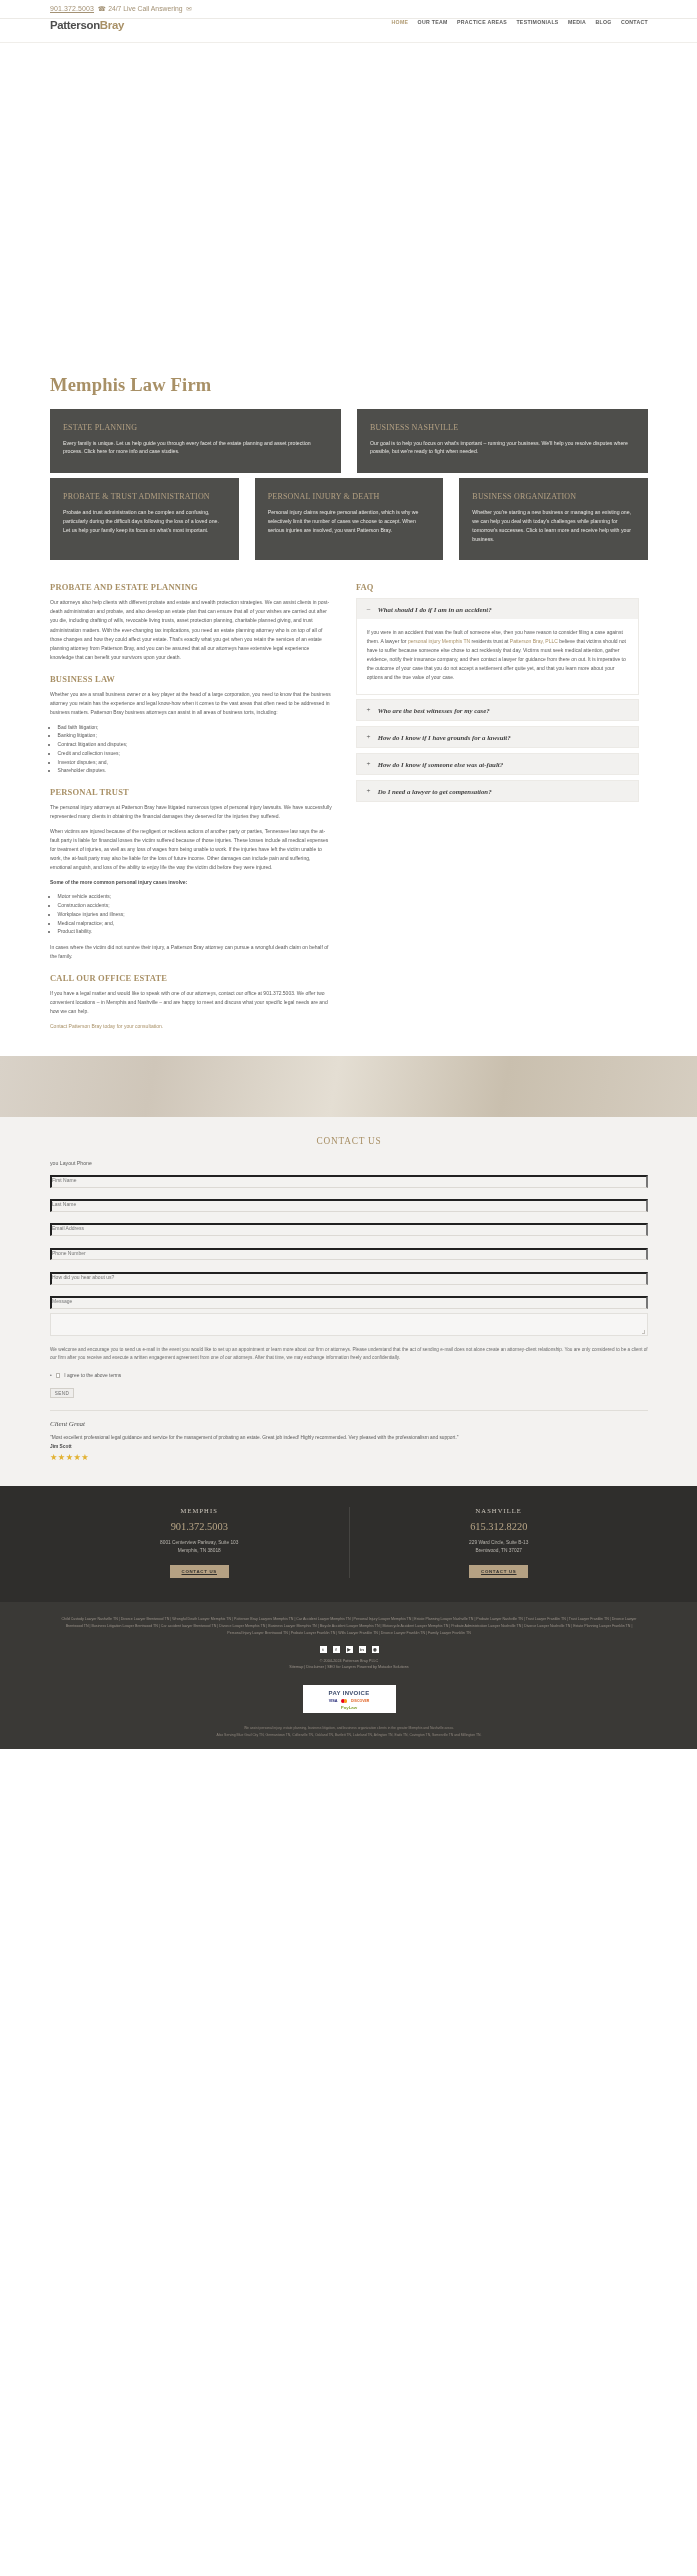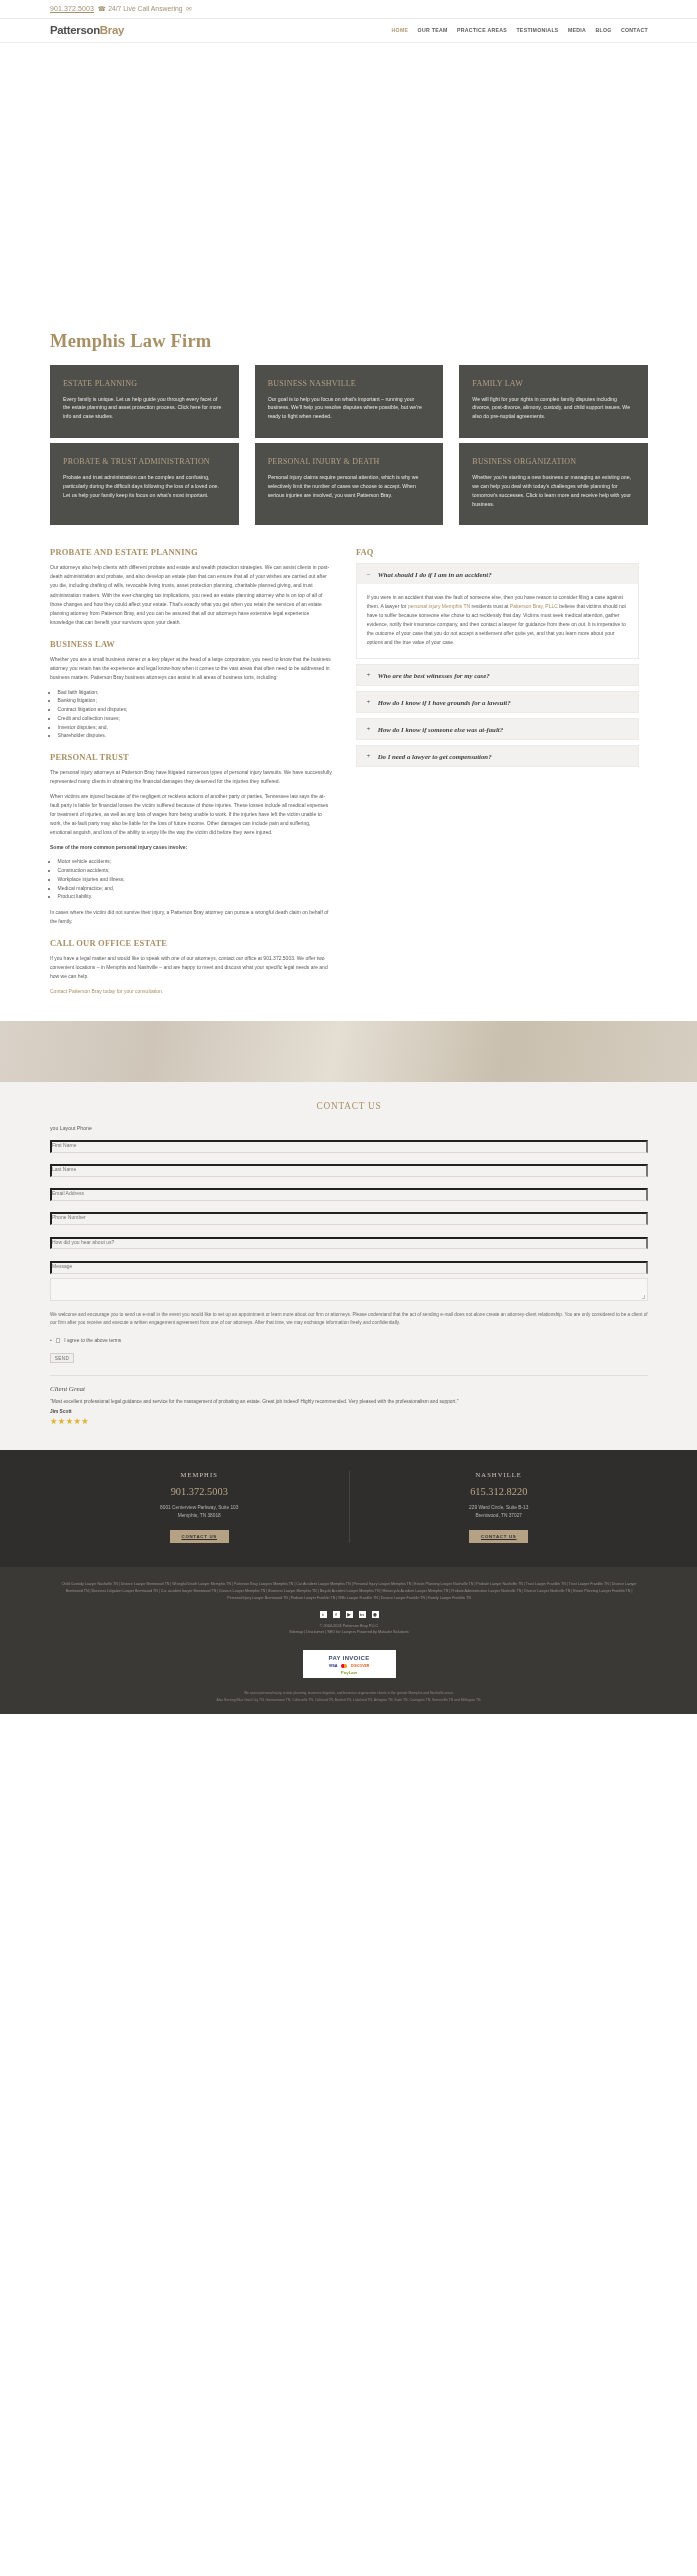--- a/index.html
+++ b/index.html
@@ -33,8 +33,8 @@
   .header {
     height: 24px;
     display: flex;
-    align-items: center;
-    padding: 8px 50px;
+    align-items: flex-start;
+    padding: 0 50px;
     border-bottom: 0.5px solid #f0eeea;
     background: #fff;
   }

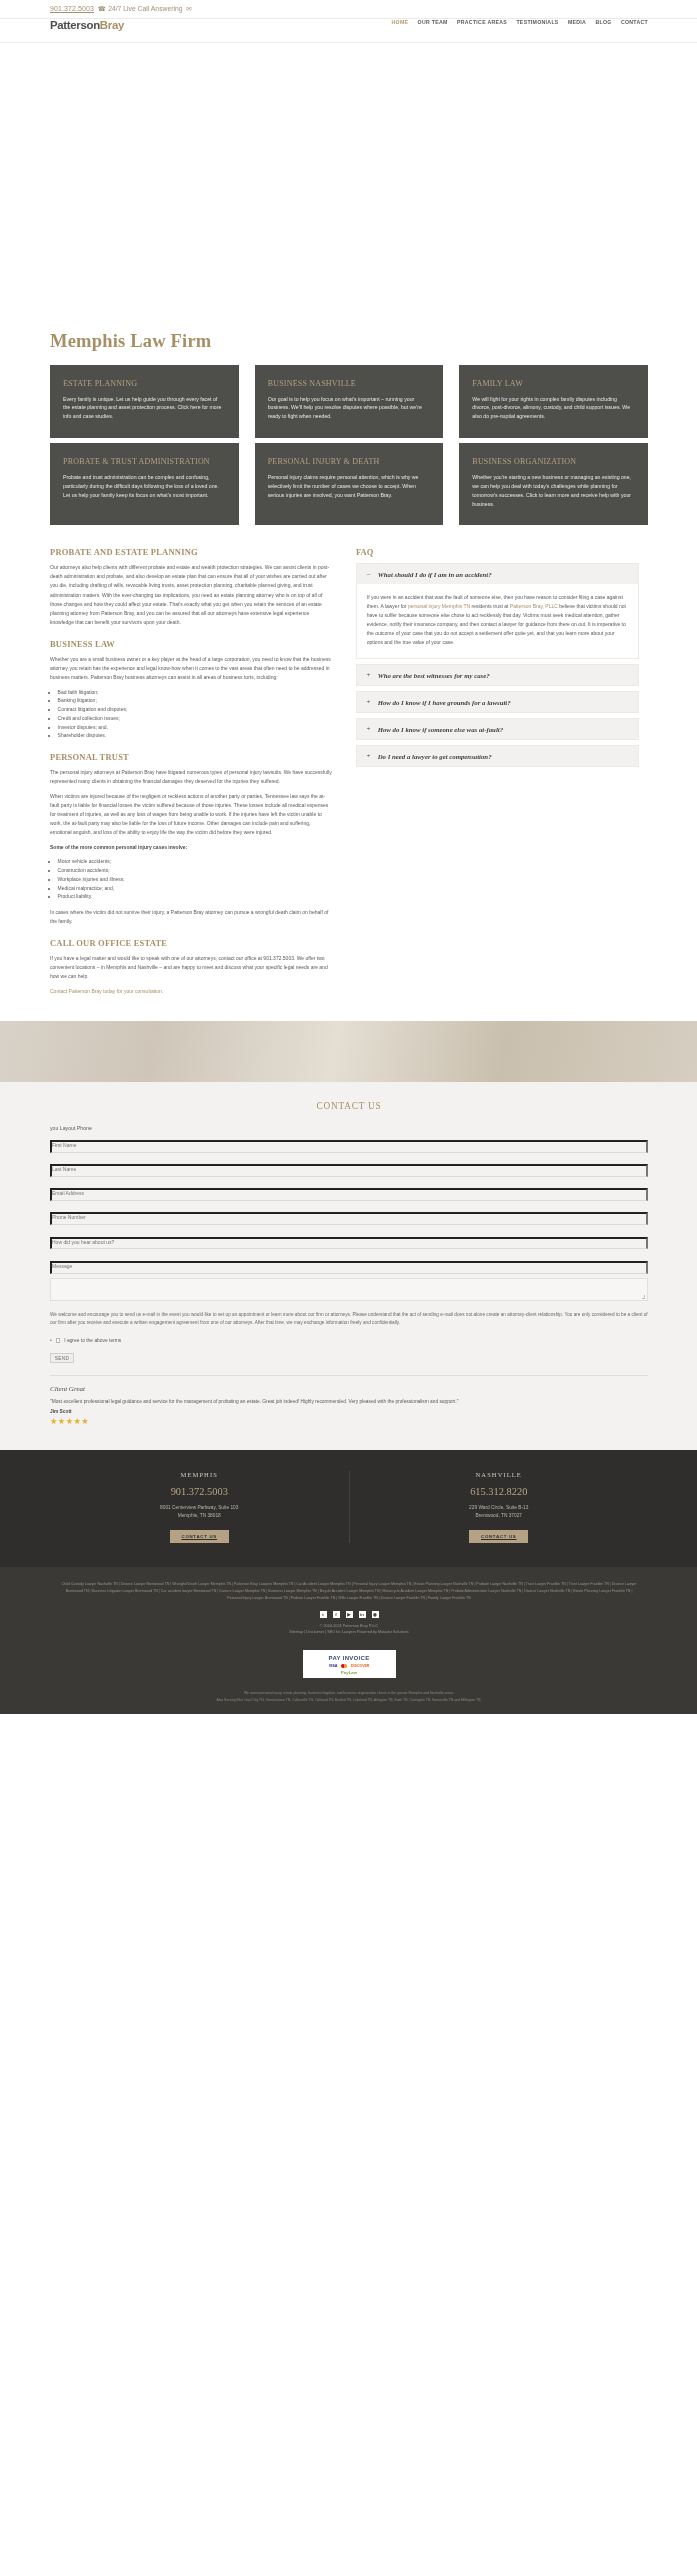--- a/index.html
+++ b/index.html
@@ -56,6 +56,7 @@
     height: 322px;
     background: #ffffff;
     position: relative;
+    margin-top: 44px;
   }
   .hero-title {
     position: absolute;

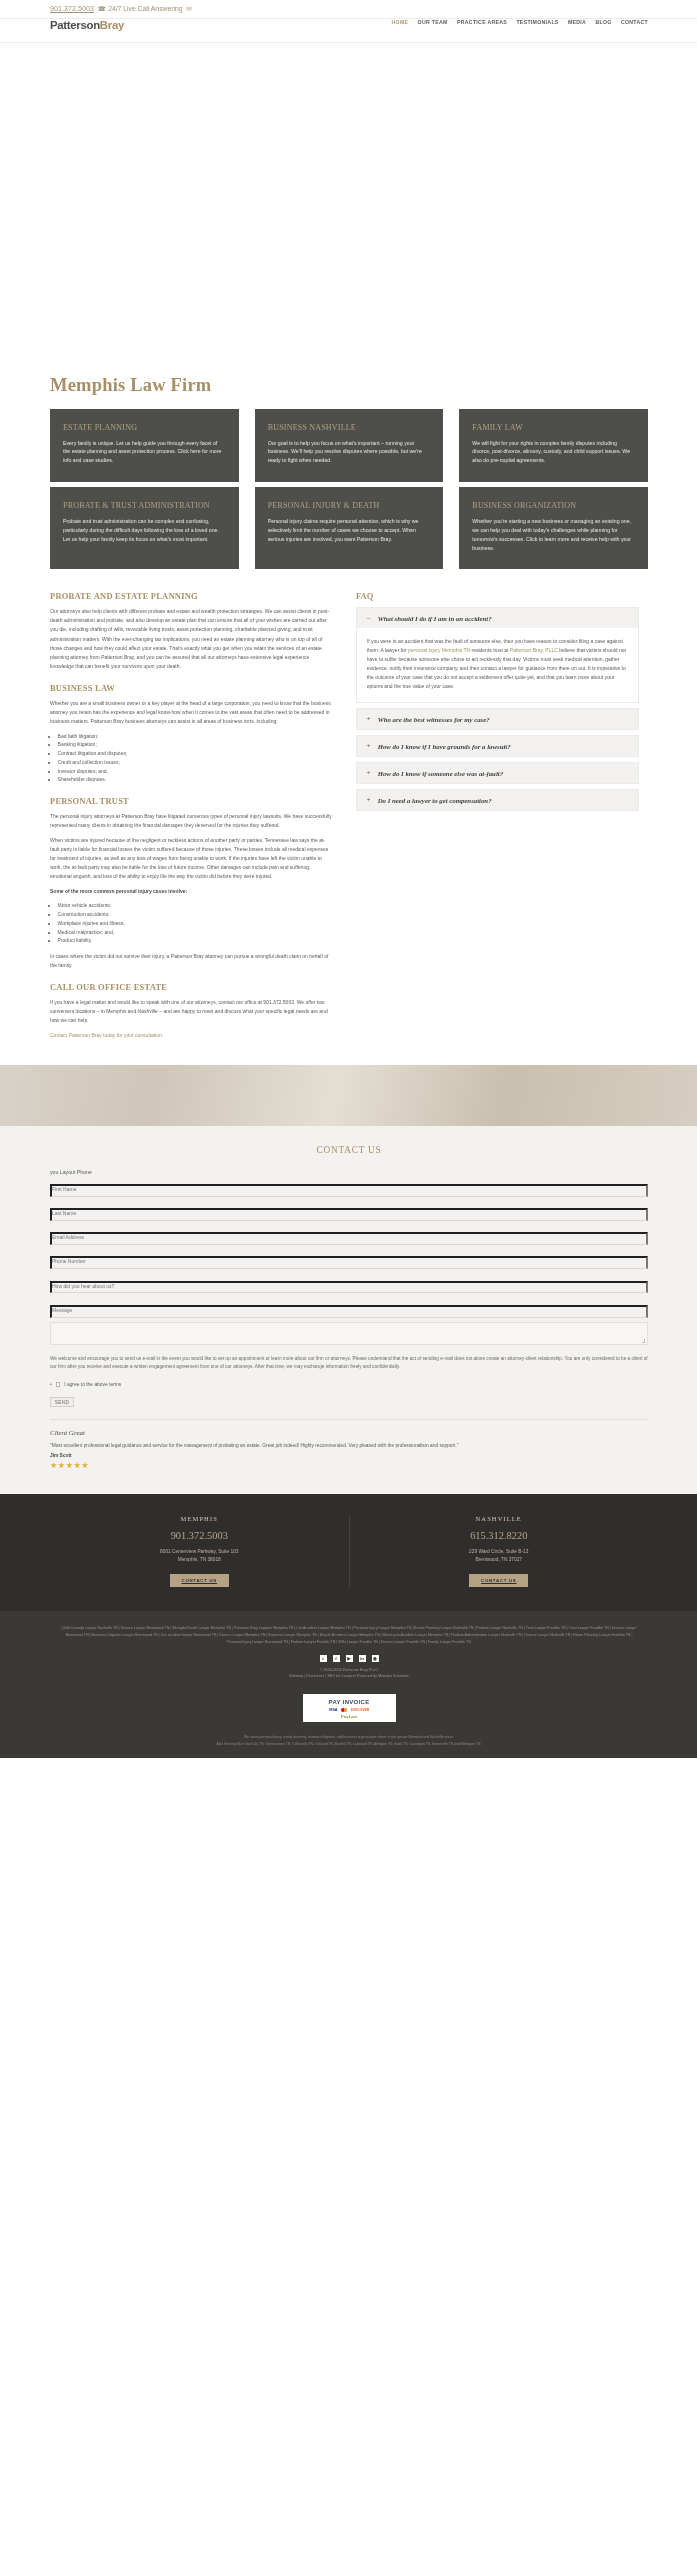--- a/index.html
+++ b/index.html
@@ -330,10 +330,6 @@
       <div class="card-title">BUSINESS NASHVILLE</div>
       <div class="card-body">Our goal is to help you focus on what's important – running your business. We'll help you resolve disputes where possible, but we're ready to fight when needed.</div>
     </div>
-    <div class="card">
-      <div class="card-title">FAMILY LAW</div>
-      <div class="card-body">We will fight for your rights in complex family disputes including divorce, post-divorce, alimony, custody, and child support issues. We also do pre-nuptial agreements.</div>
-    </div>
   </div>
   <div class="cards-row">
     <div class="card">

